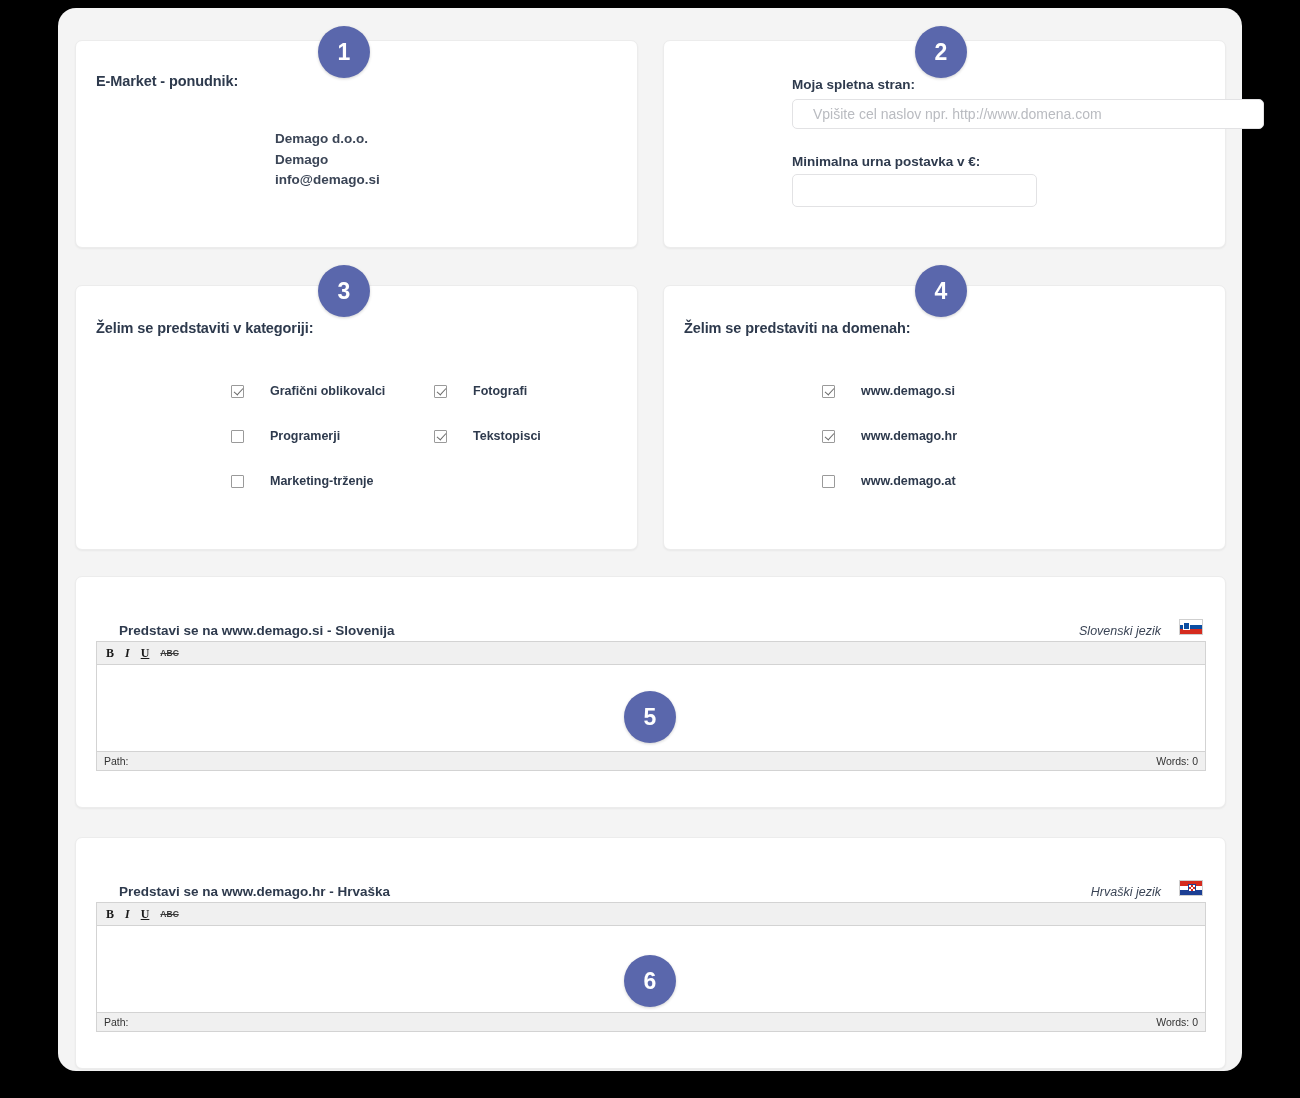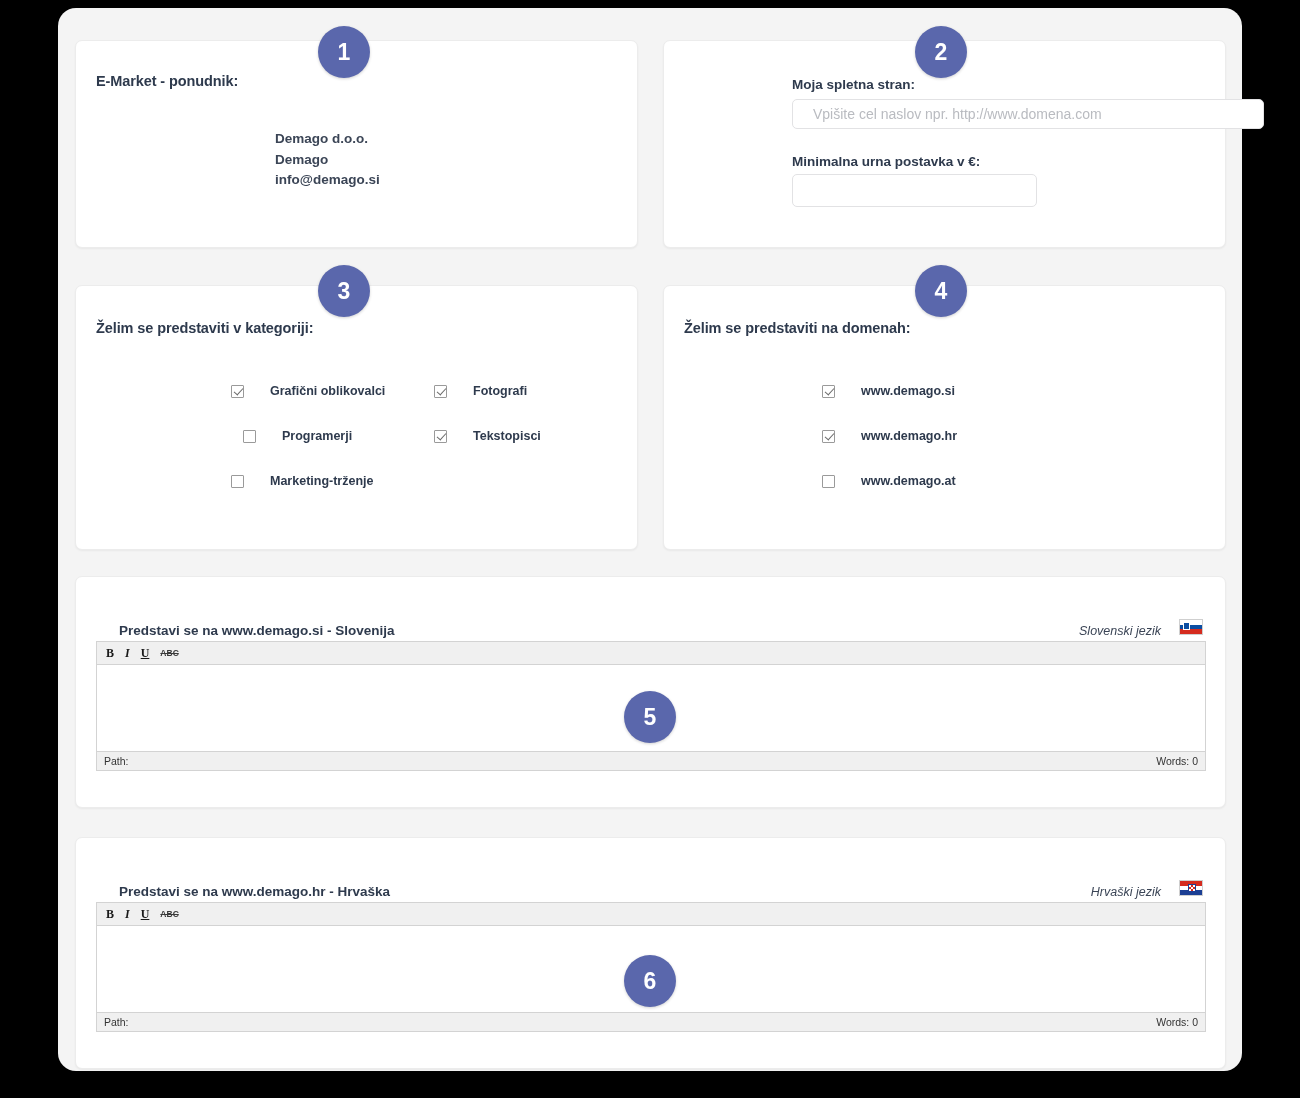--- a/index.html
+++ b/index.html
@@ -254,7 +254,7 @@
       <span class="cb-box checked"></span>
       <span class="cb-label">Grafični oblikovalci</span>
     </div>
-    <div class="cb-row" style="left:167px; top:143px;">
+    <div class="cb-row" style="left:155px; top:143px;">
       <span class="cb-box"></span>
       <span class="cb-label">Programerji</span>
     </div>

